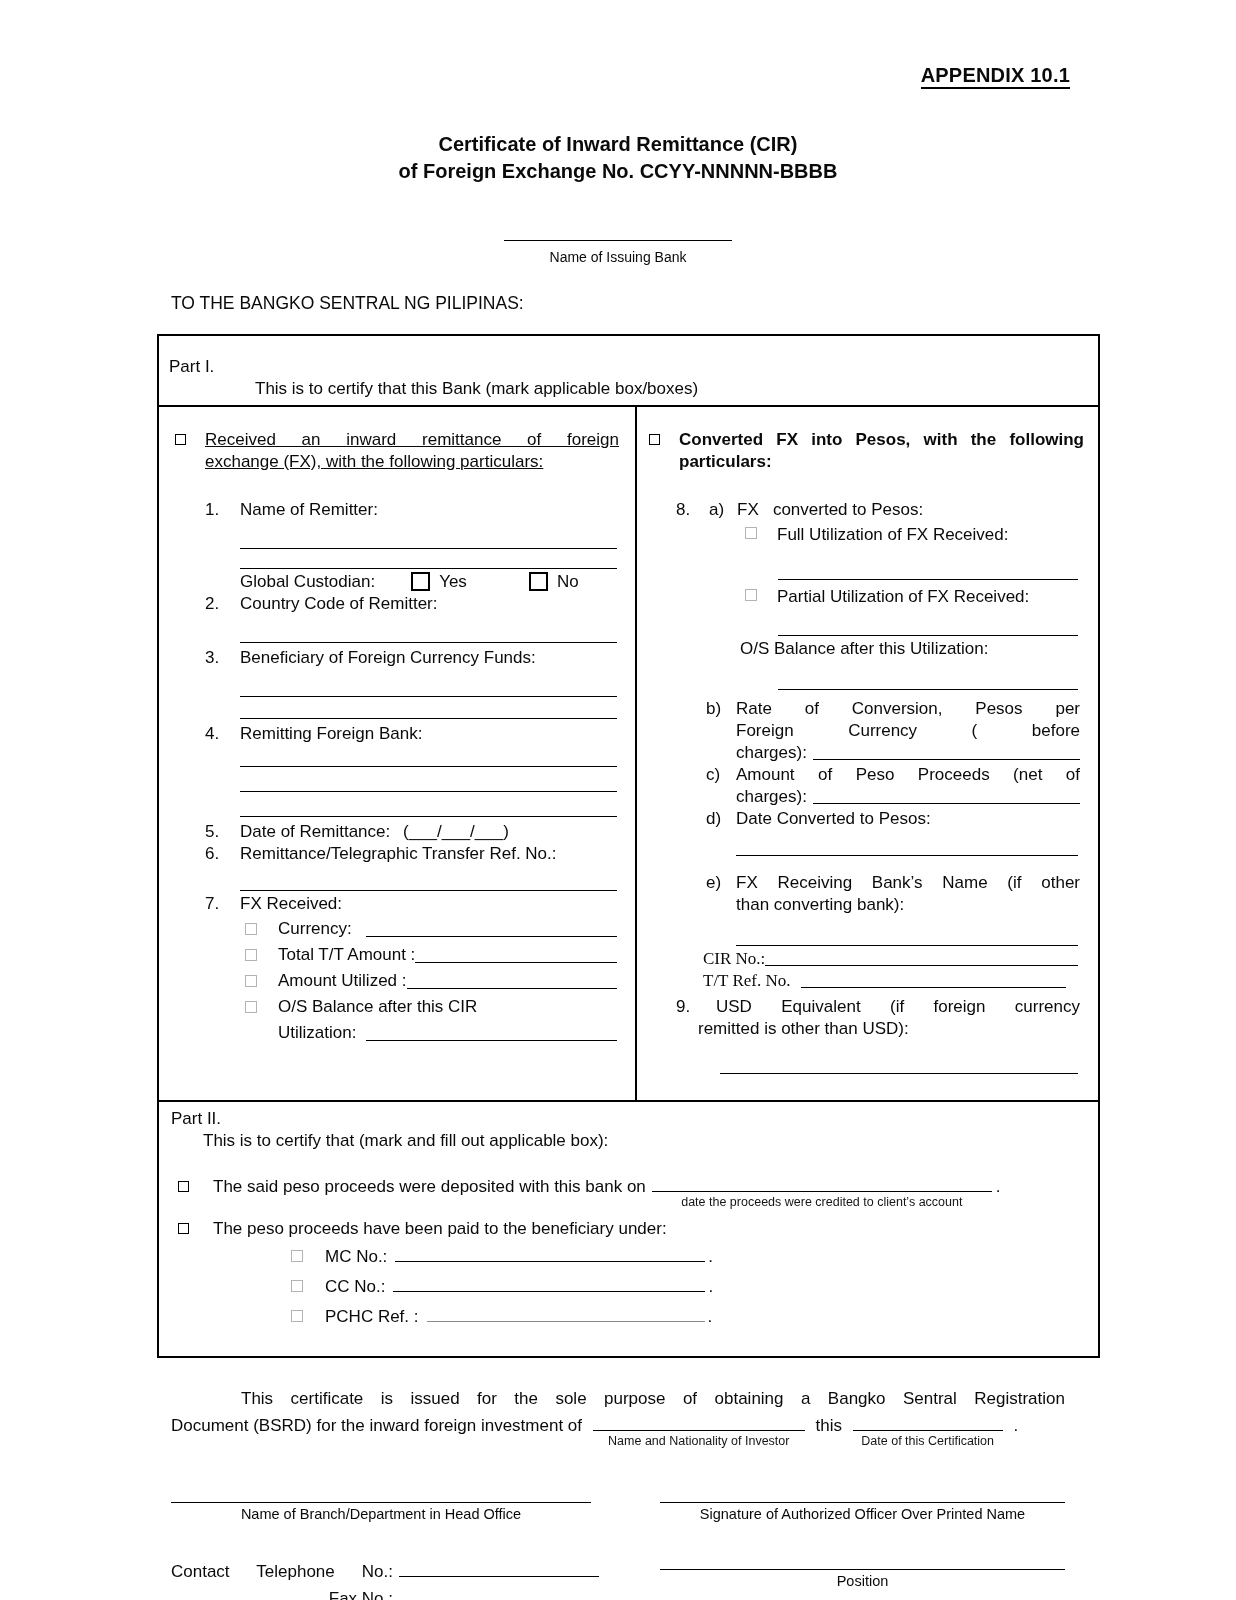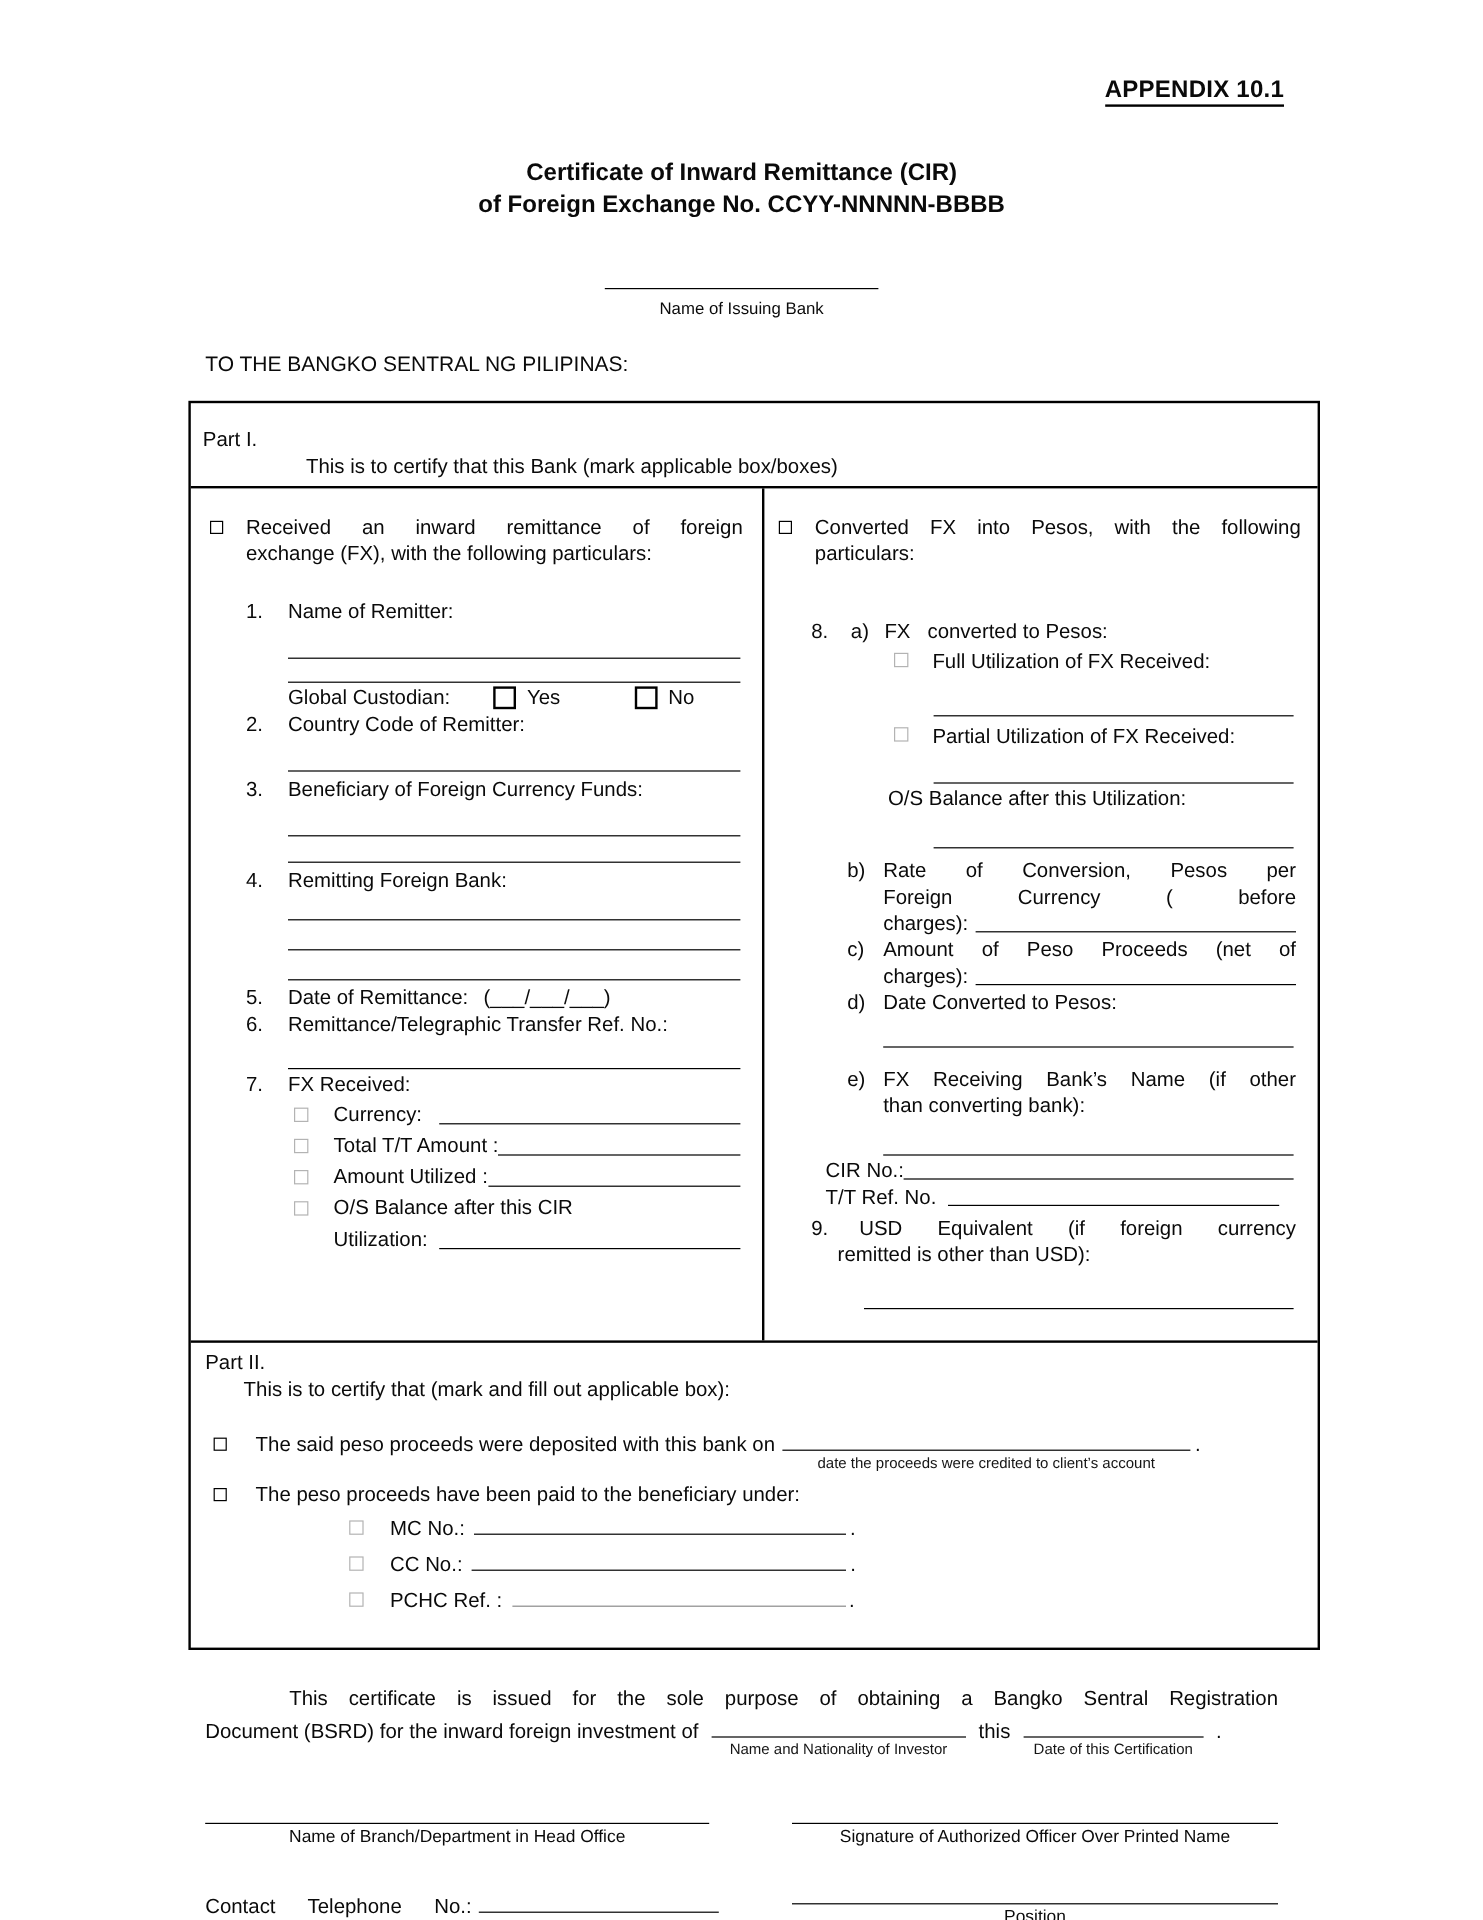--- a/index.html
+++ b/index.html
@@ -54,7 +54,7 @@
   .numrow .body { flex:1; }
 
   
-  .col-left .intro { margin-bottom:26px; }
+  .col-left .intro { margin-bottom:26px;text-decoration:underline; }
   .col-left .intro .txt { flex:1; margin-left:19px; }
   .li-item1 { margin-bottom:6px; }
   .ul-l { margin-left:65px; margin-right:2px; }

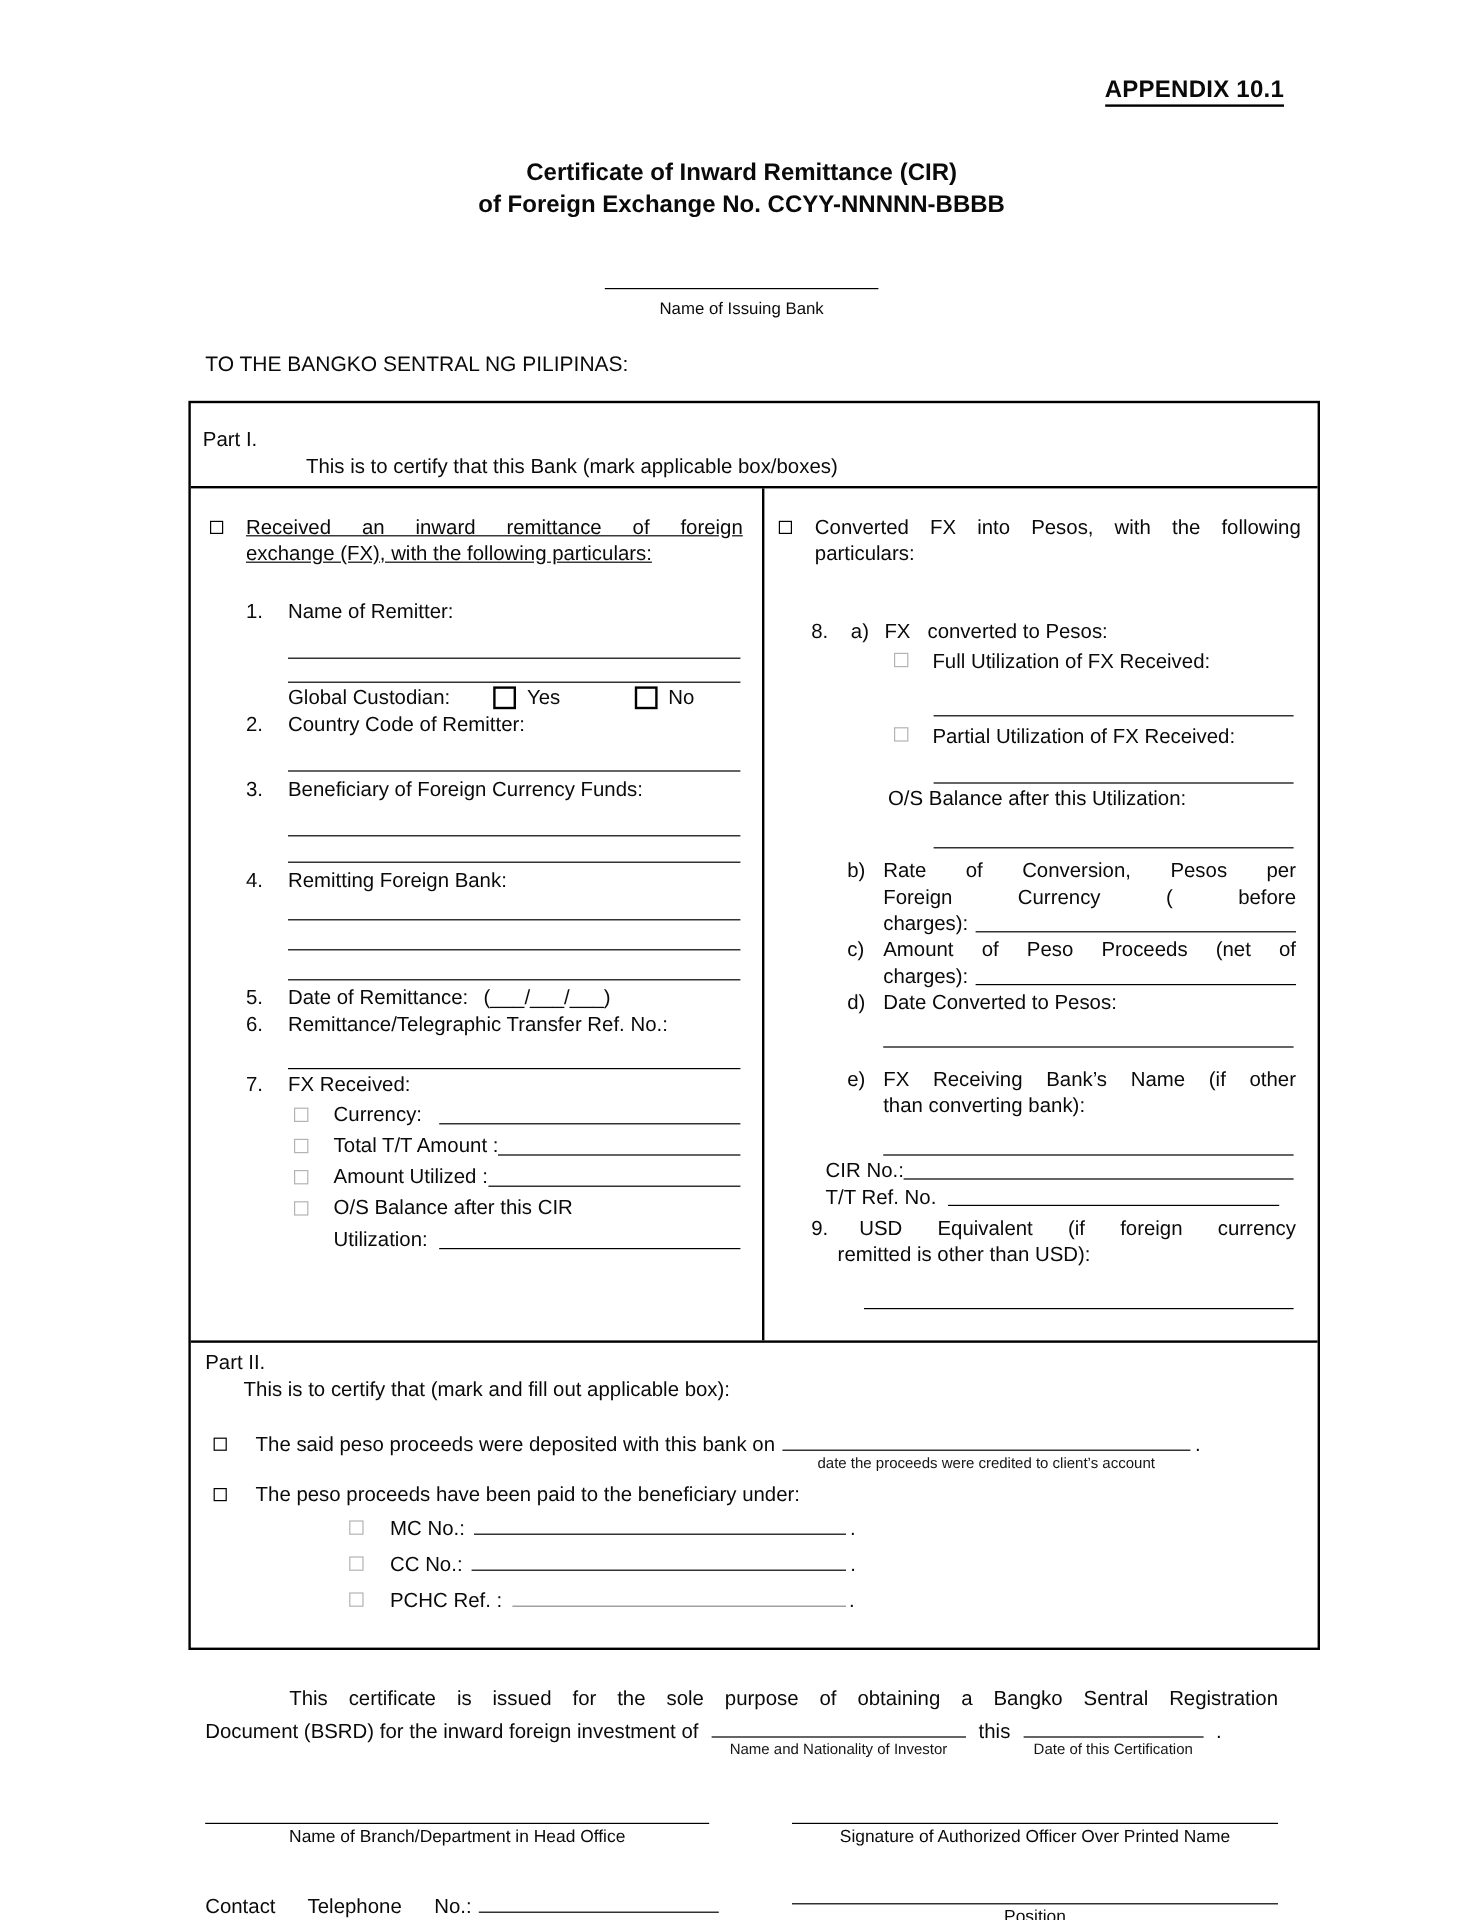--- a/index.html
+++ b/index.html
@@ -68,7 +68,7 @@
   .sub7 .fb { flex:1; border-bottom:1.6px solid #000; height:14px; align-self:flex-end; margin-bottom:4px; margin-right:2px; }
 
   
-  .col-right .intro { margin-bottom:43px; }
+  .col-right .intro { margin-bottom:26px;font-weight:bold; }
   .col-right .intro .txt { flex:1; margin-left:19px; }
   .r8row { display:flex; margin-left:27px; }
   .r8row .n1 { flex:0 0 33px; }

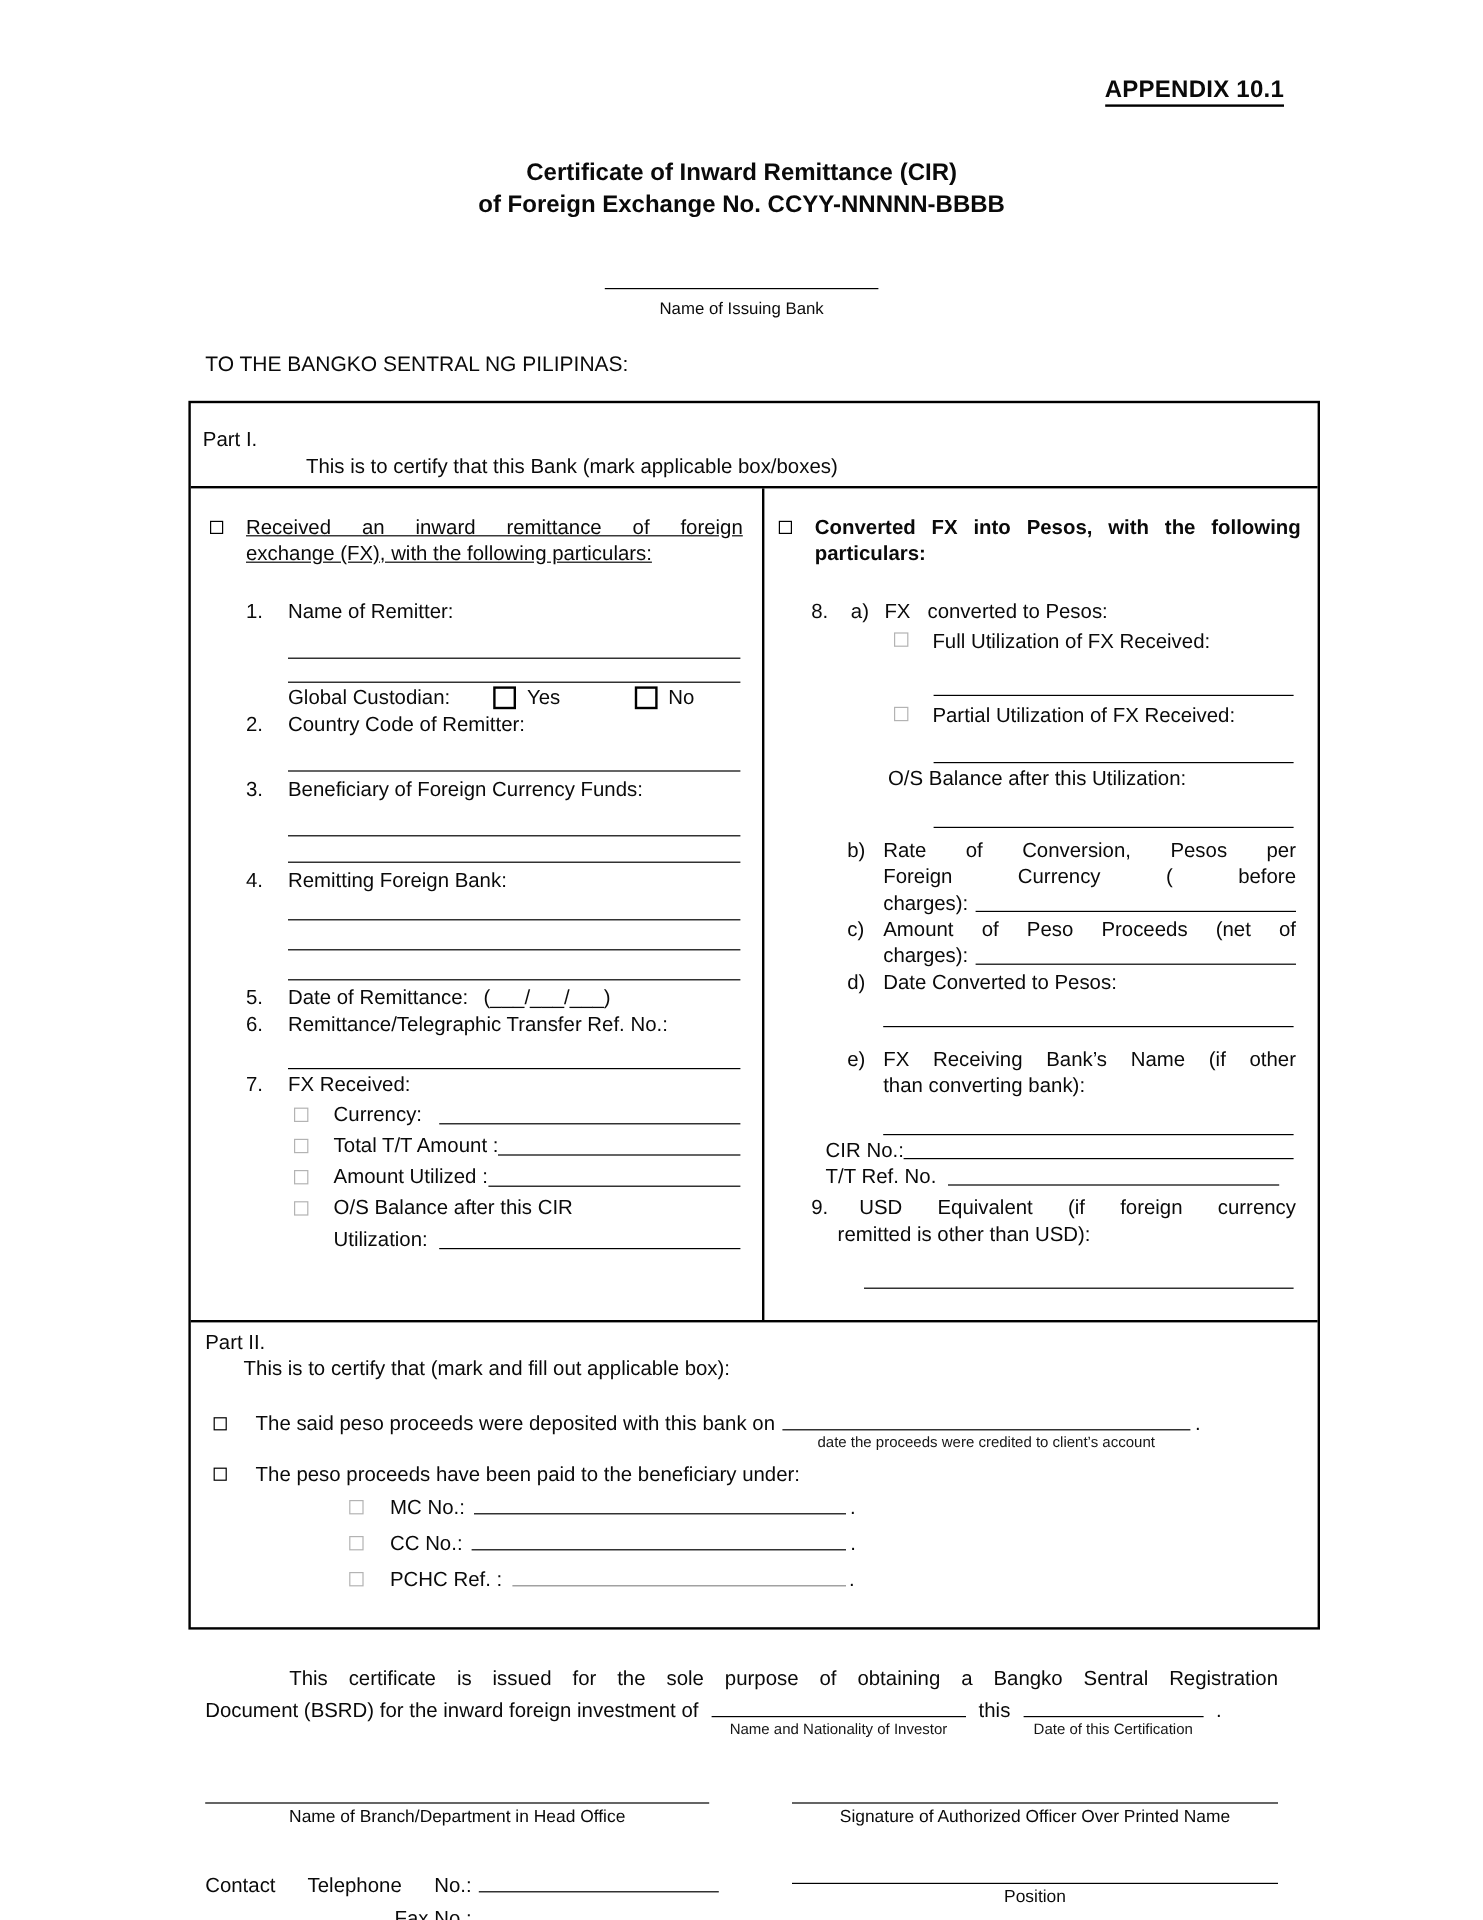--- a/index.html
+++ b/index.html
@@ -84,7 +84,7 @@
   .r9row { display:flex; margin-left:27px; margin-top:4px; }
   .r9row .num { flex:0 0 40px; }
   .r9row .body { flex:1; margin-right:4px; }
-  .cirrow { display:flex; align-items:baseline; margin-left:39px; margin-right:6px; }
+  .cirrow { display:flex; align-items:baseline; margin-left:54px; margin-right:6px;font-family:Liberation Serif, serif; }
   .cirrow .fb { flex:1; border-bottom:1.6px solid #000; height:14px; align-self:flex-end; margin-bottom:4px; }
 
   

